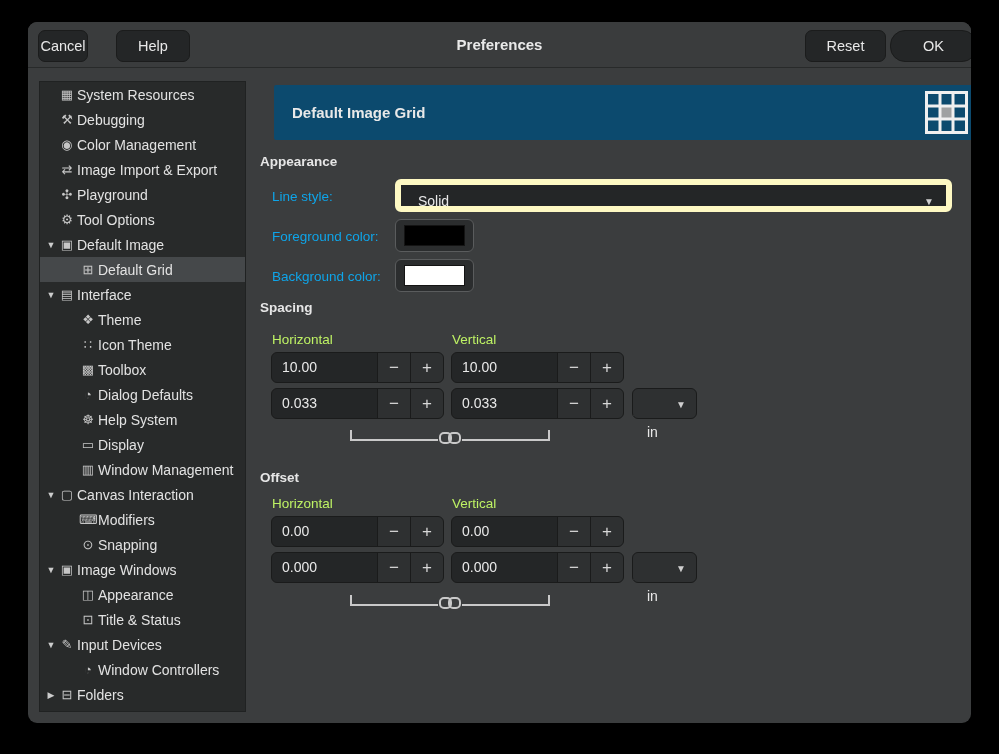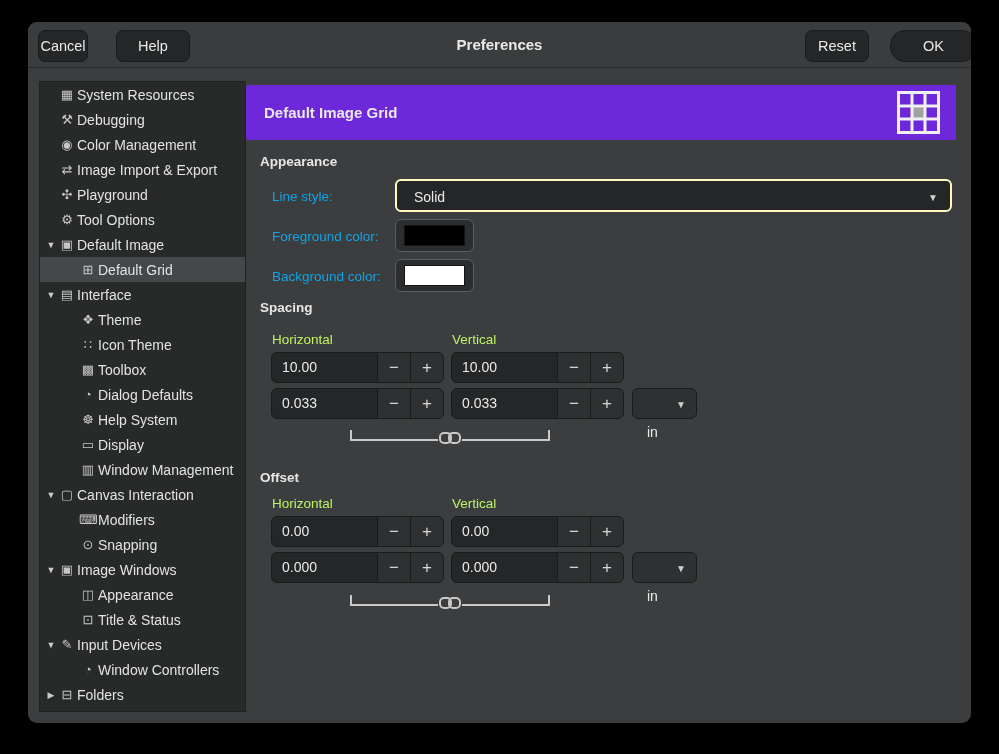--- a/index.html
+++ b/index.html
@@ -43,7 +43,7 @@
   }
   .tb-cancel { left: 10px;  width: 50px; }
   .tb-help   { left: 88px;  width: 74px; }
-  .tb-reset  { left: 777px; width: 64px; }
+  .tb-reset  { left: 777px; width: 81px; }
   .tb-ok     { left: 862px; width: 87px; border-radius: 15px; }
 
   

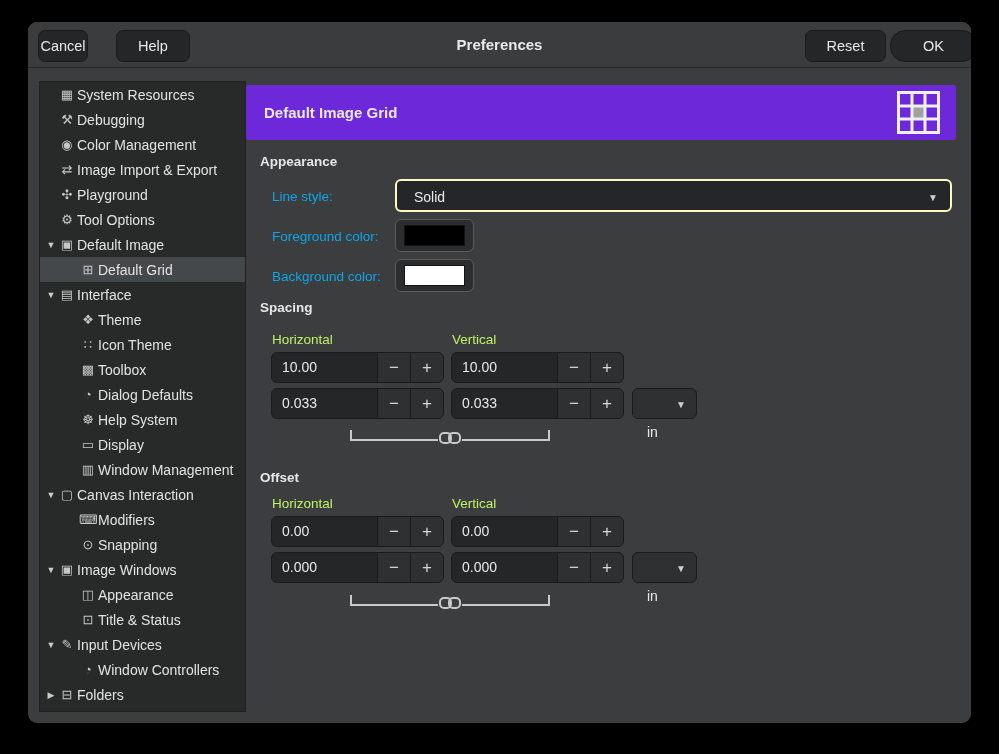--- a/index.html
+++ b/index.html
@@ -76,9 +76,9 @@
 
   
   .header-bar {
-    position: absolute; left: 218px; top: 63px;
+    position: absolute; left: 246px; top: 63px;
     width: 710px; height: 55px;
-    background: #6d28d9;
+    background: #0c4a6e;
     border-radius: 2px;
   }
   .header-title {

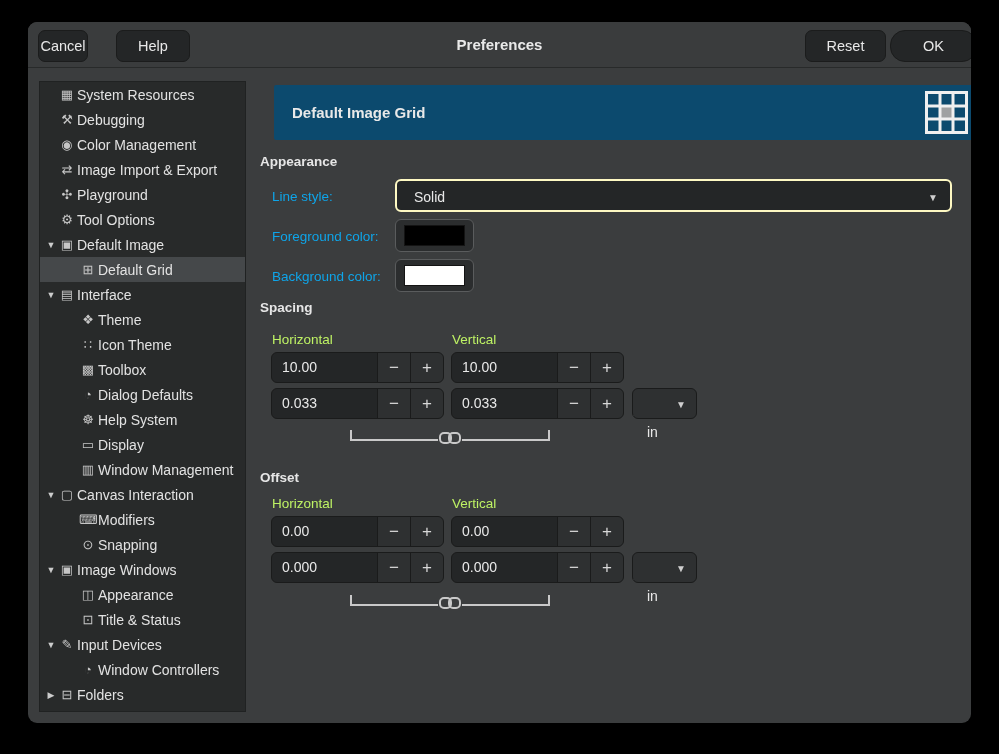--- a/index.html
+++ b/index.html
@@ -104,7 +104,7 @@
   .combo {
     position: absolute;
     background: #242627;
-    border: 2px solid #fef9c3;
+    border: 6px solid #fef9c3;
     border-radius: 6px;
     color: #e8e8e8; font-size: 14px;
     cursor: pointer;

